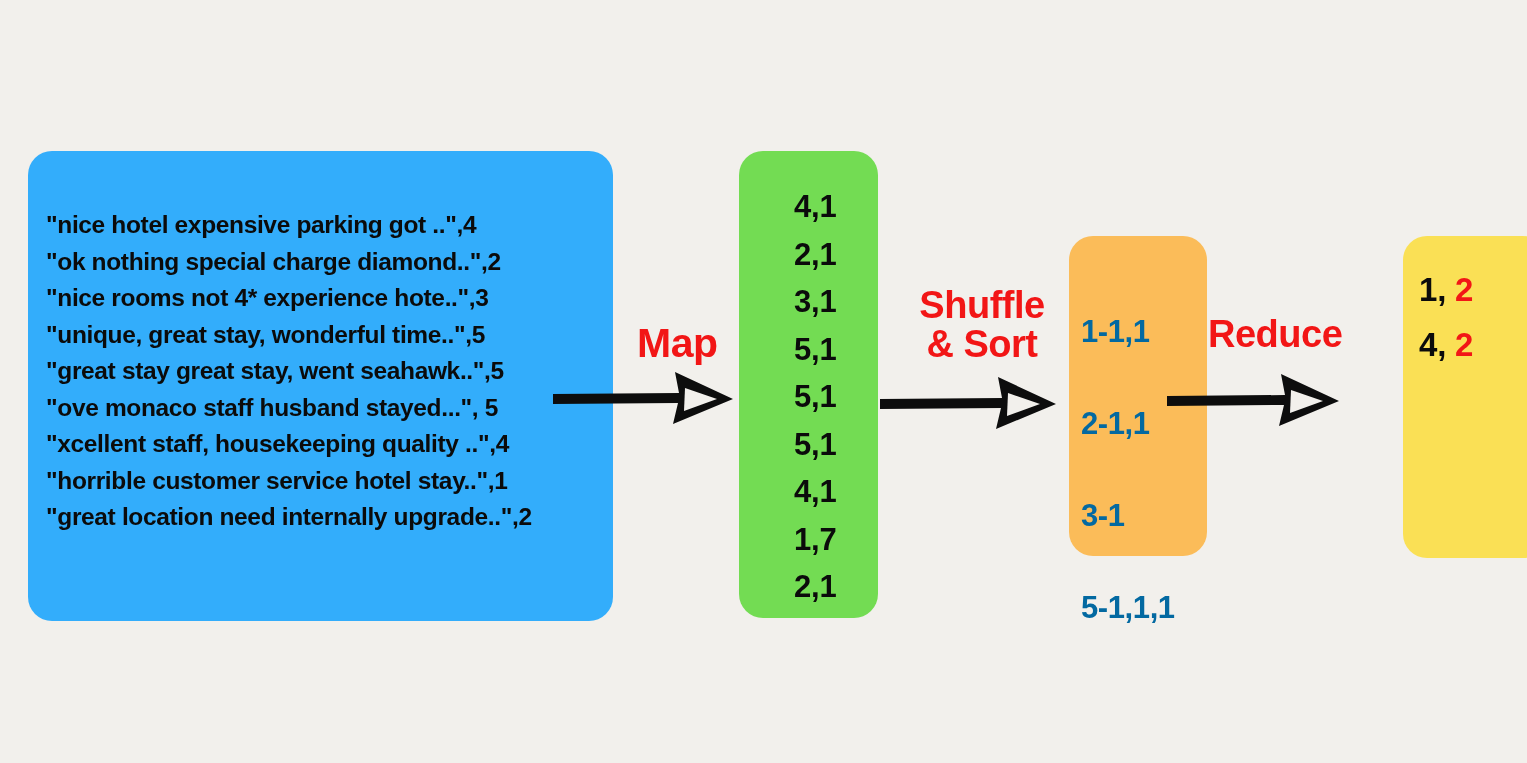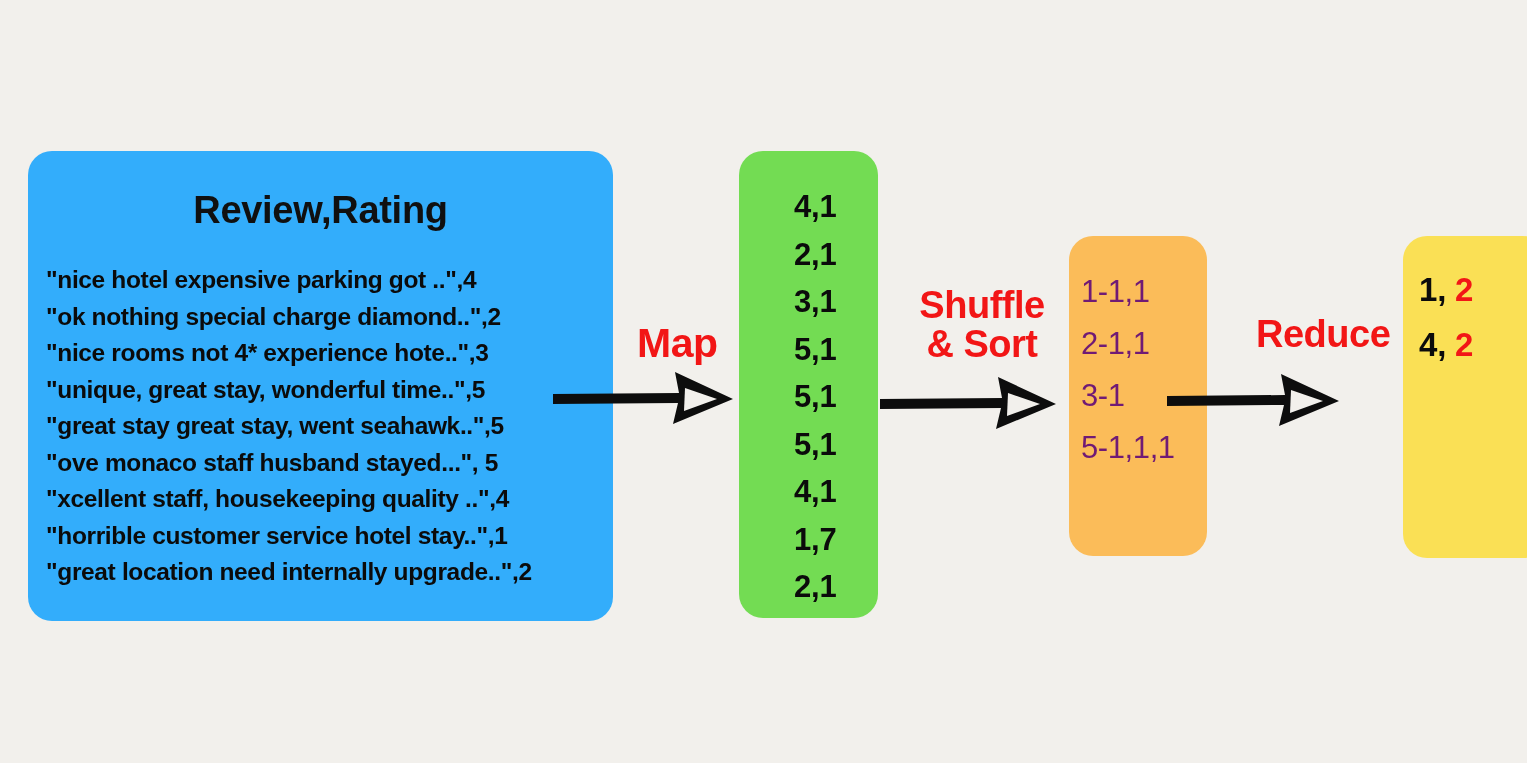--- a/index.html
+++ b/index.html
@@ -174,7 +174,6 @@
 <div id="canvas">
 
   <div class="box" id="input-box">
-    <div id="input-title">Review,Rating</div>
     <ul id="input-list">
       <li>"nice hotel expensive parking got ..",4</li>
       <li>"ok nothing special charge diamond..",2</li>

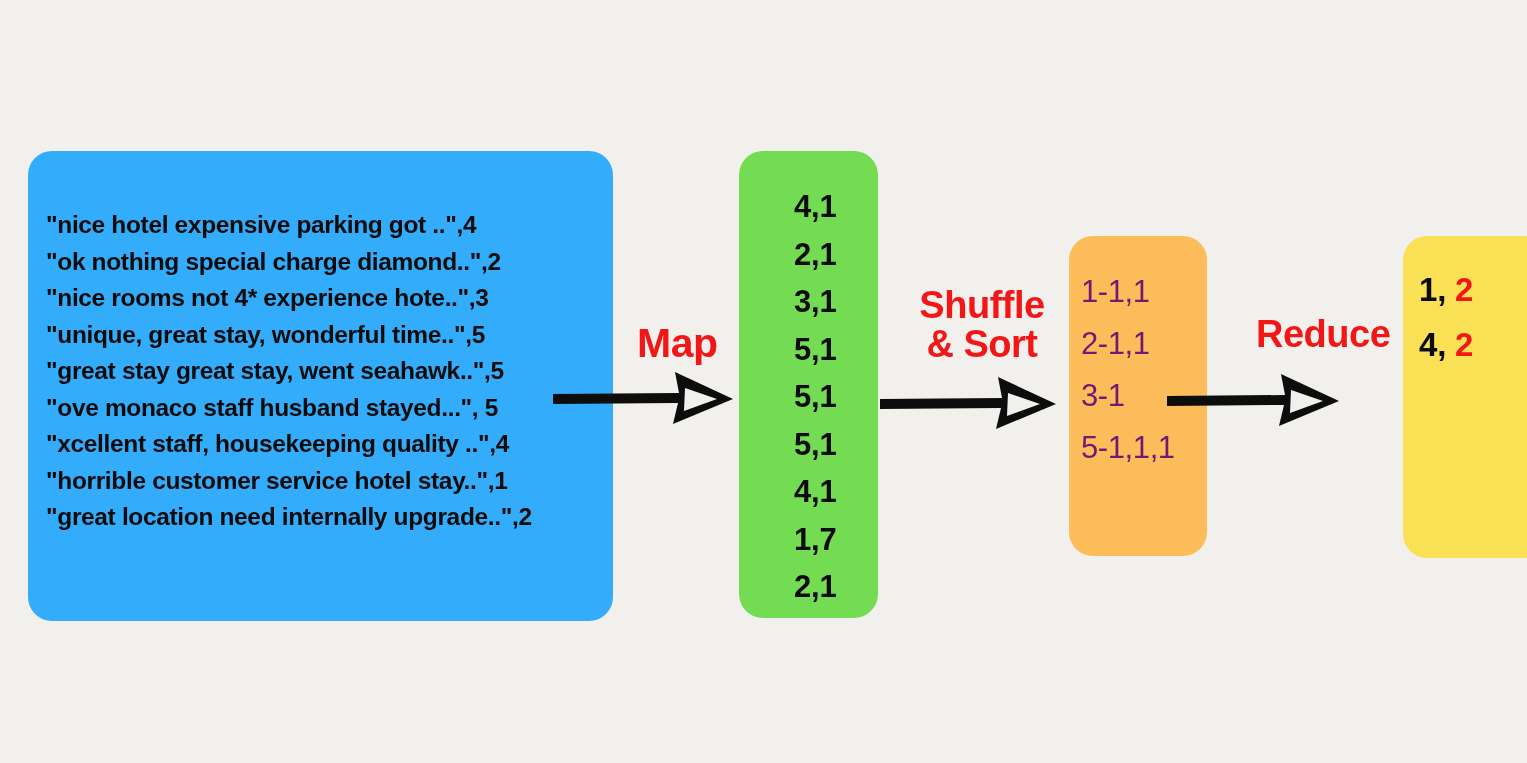--- a/index.html
+++ b/index.html
@@ -99,12 +99,13 @@
   }
   #shuffle-list li {
     font-size: 31px;
-    font-weight: normal;
-    color: #701a75;
+    font-weight: bold;
+    color: #0369a1;
     line-height: 52px;
     padding-left: 12px;
     white-space: nowrap;
     letter-spacing: -0.4px;
+    margin-top: 40px;
   }
 
   

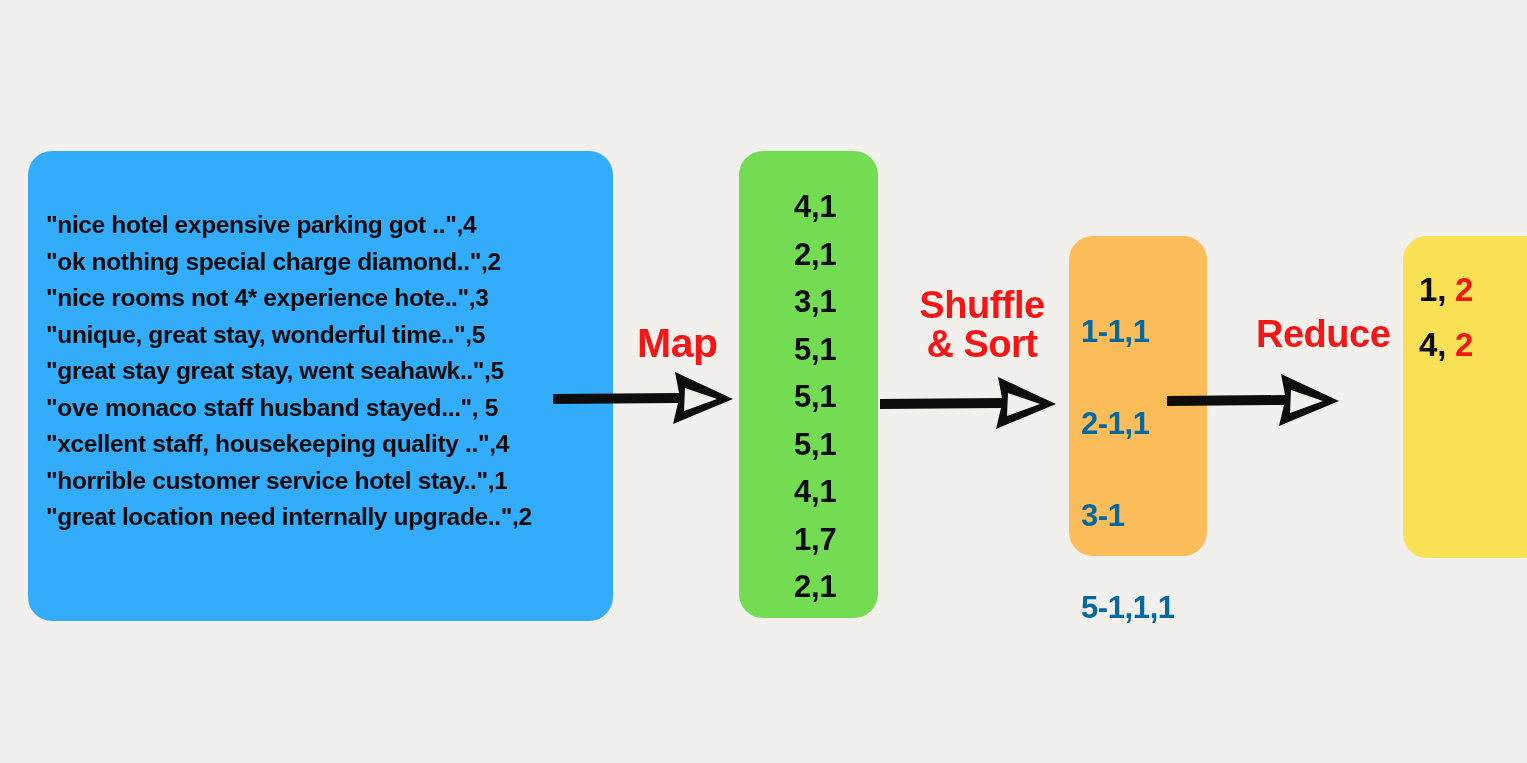--- a/index.html
+++ b/index.html
@@ -166,7 +166,6 @@
     left: 1208px;
     top: 315px;
     font-size: 38px;
-    padding-left: 48px;
   }
 </style>
 </head>

